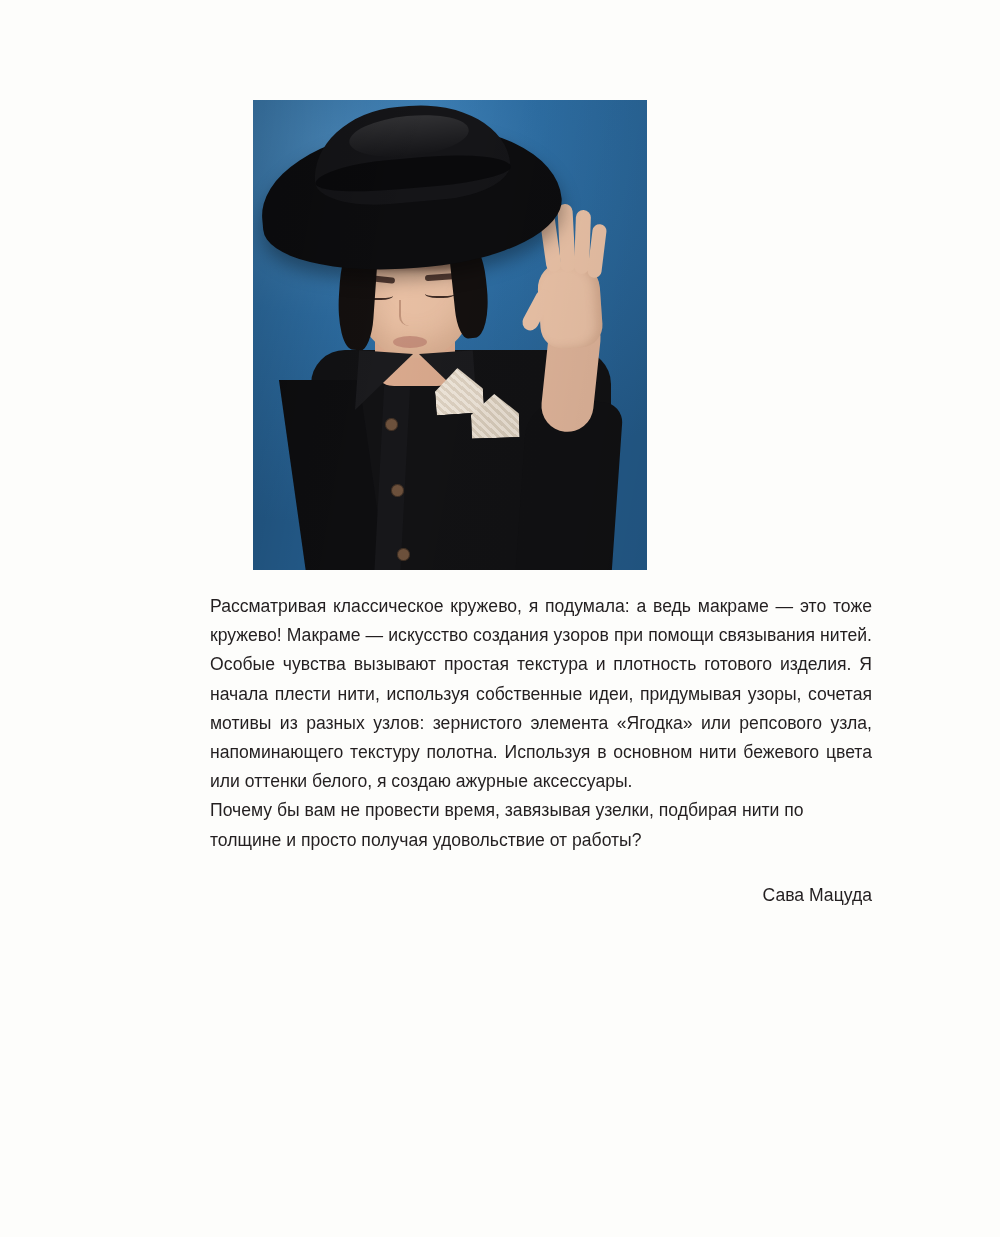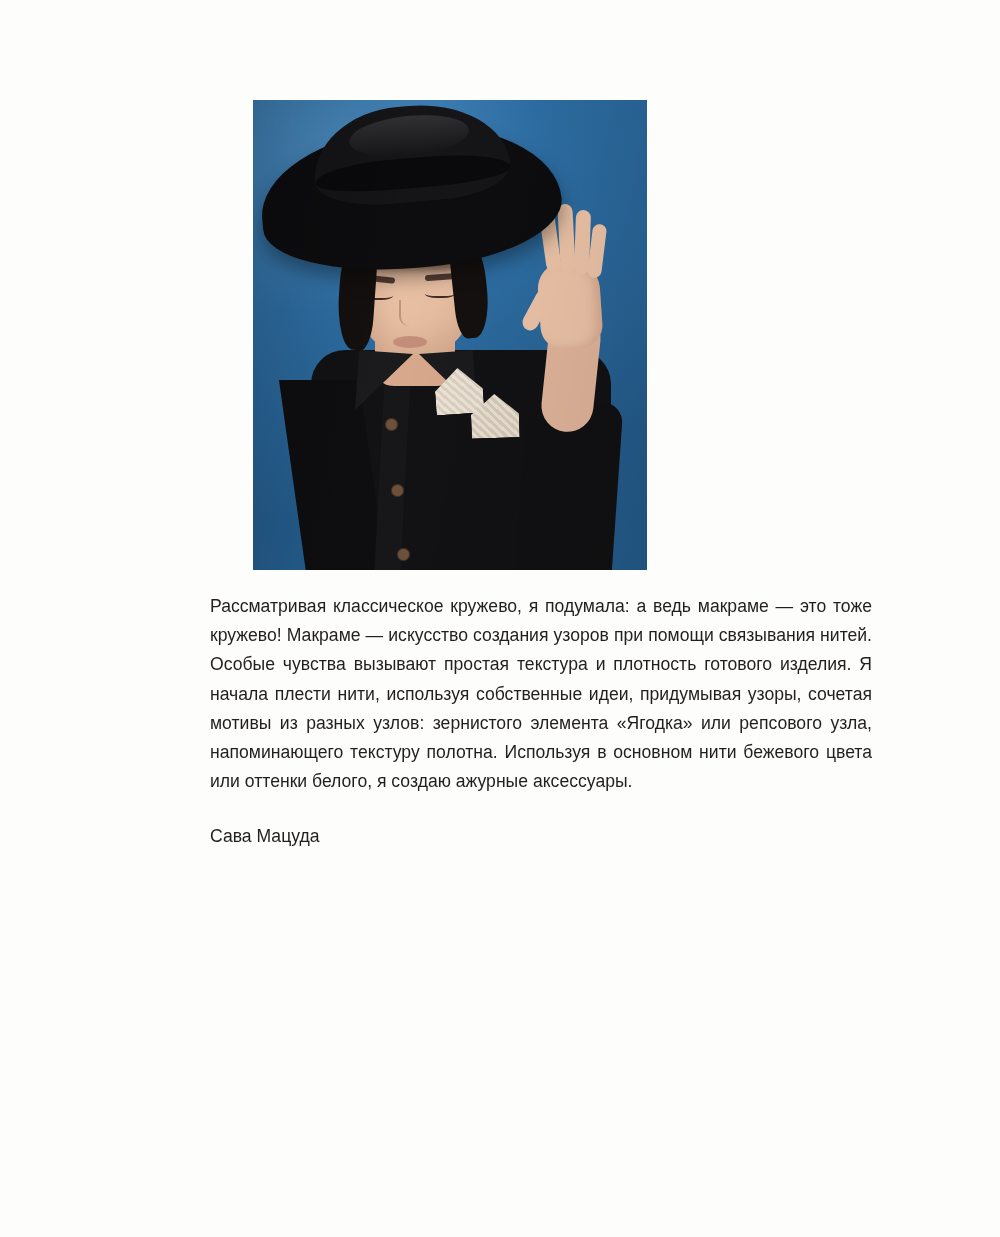--- a/index.html
+++ b/index.html
@@ -369,6 +369,7 @@
 
   <div class="text-col">
     <p class="para">Рассматривая классическое кружево, я подумала: а ведь макраме — это тоже кружево! Макраме — искусство создания узоров при помощи связывания нитей. Особые чувства вызывают простая текстура и плотность готового изделия. Я начала плести нити, используя собственные идеи, придумывая узоры, сочетая мотивы из разных узлов: зернистого элемента «Ягодка» или репсового узла, напоминающего текстуру полотна. Используя в основном нити бежевого цвета или оттенки белого, я создаю ажурные аксессуары.</p>
+    <p class="para para-last">Почему бы вам не провести время, завязывая узелки, подбирая нити по толщине и просто получая удовольствие от работы?</p>
     <div class="signature">Сава Мацуда</div>
   </div>
 

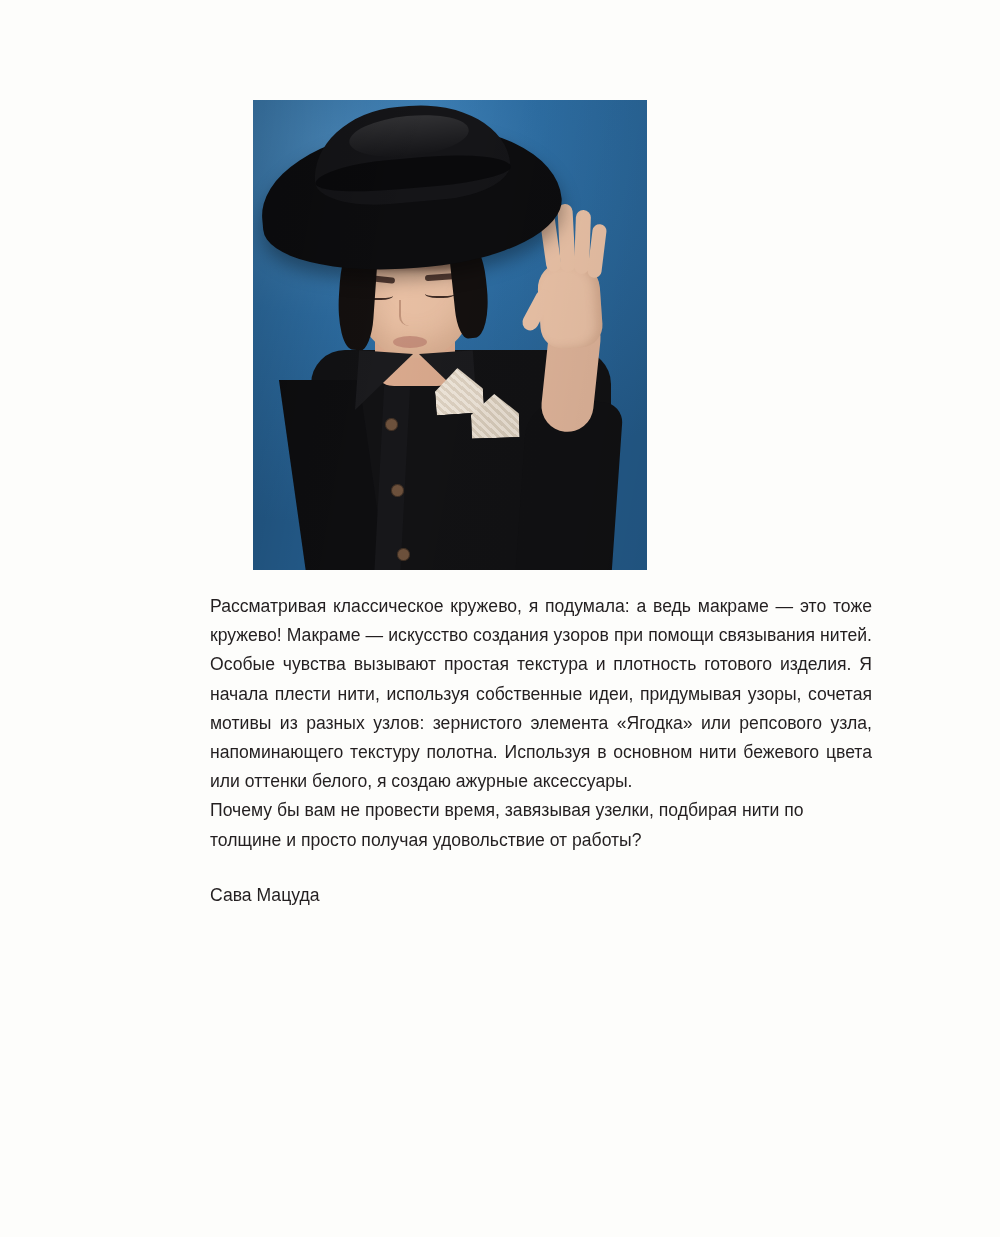--- a/index.html
+++ b/index.html
@@ -309,6 +309,7 @@
   .para-last { text-align: left; }
   .signature {
     margin-top: 26px;
+    text-align: right;
     font-family: "Liberation Sans", sans-serif;
     font-size: 17.6px;
     line-height: 29.2px;

